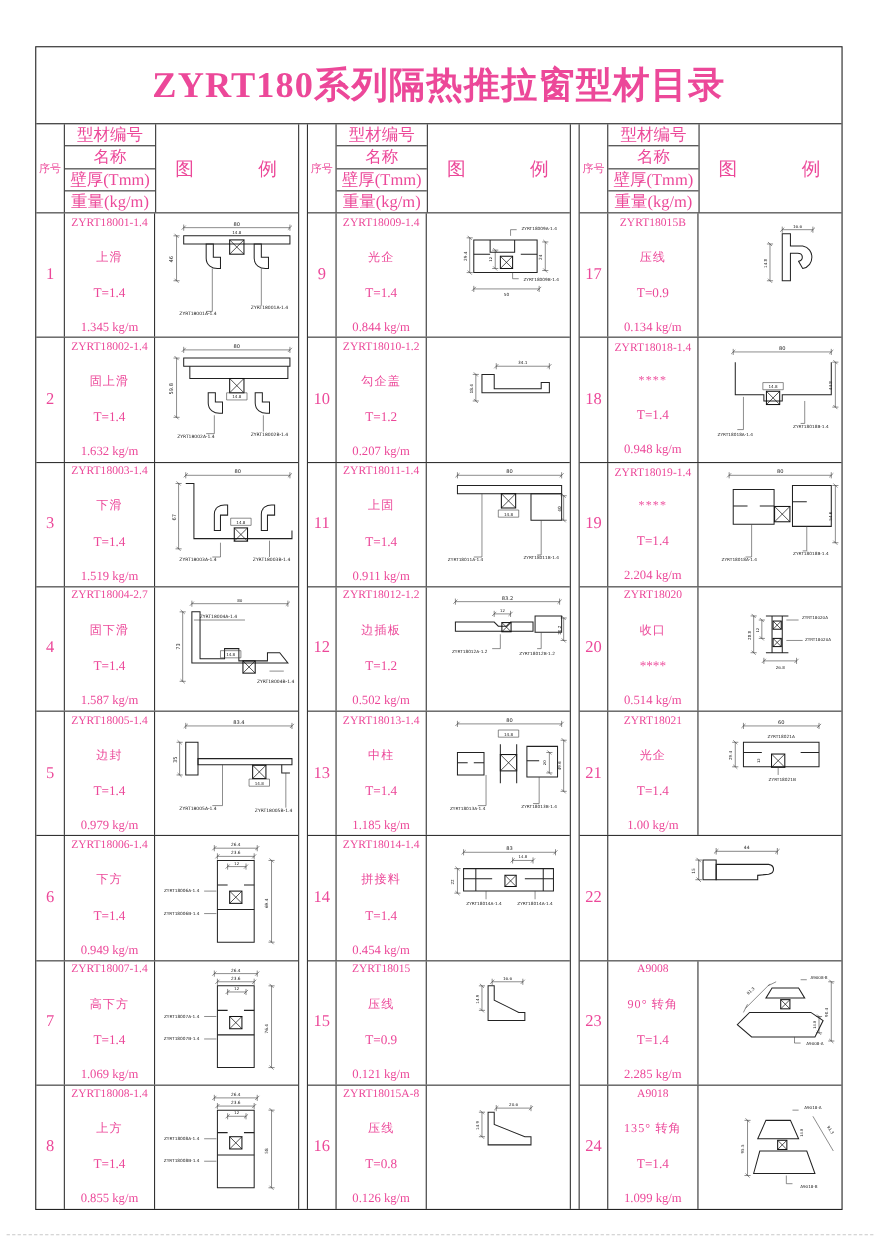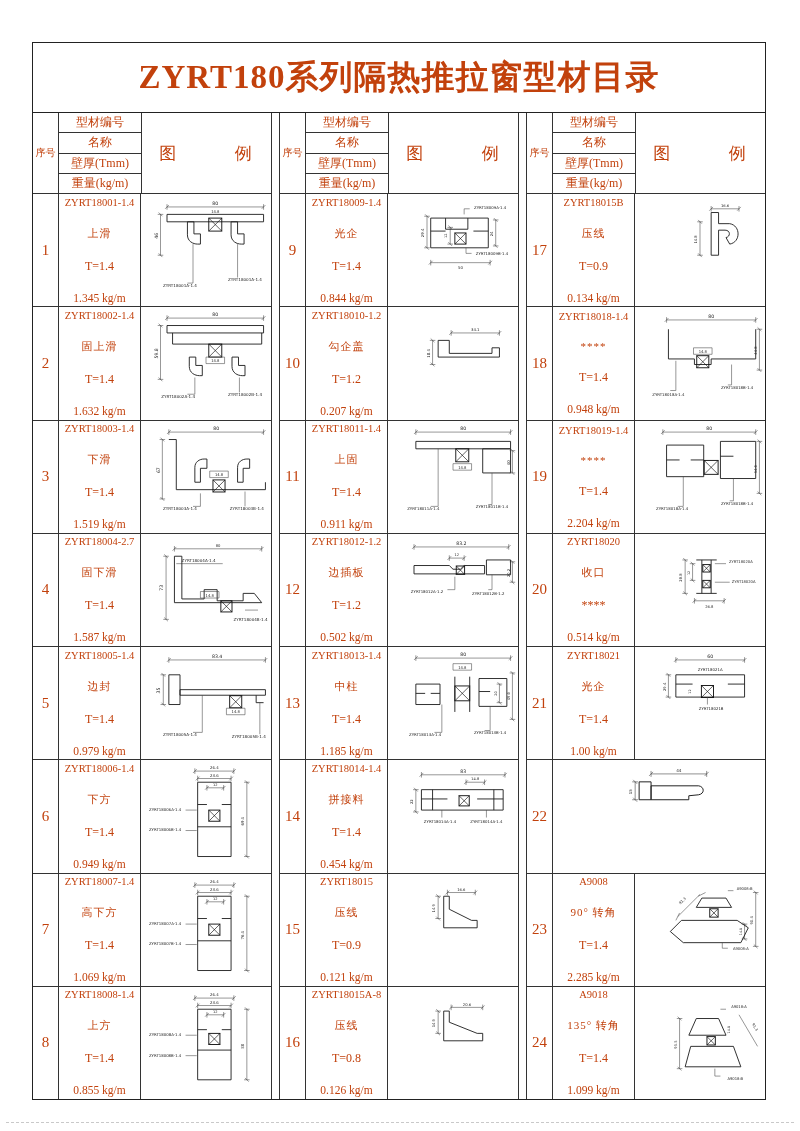--- a/index.html
+++ b/index.html
@@ -3,7 +3,7 @@
 <meta charset="utf-8">
 <style>
   html,body{margin:0;padding:0;background:#e8e8e8}
-  .page{position:relative;width:800px;height:1131px;background:#ffffff;color:#c2410c;
+  .page{position:relative;width:800px;height:1131px;background:#ffffff;color:#ec4899;
         font-family:"Liberation Serif","DejaVu Serif",serif;overflow:hidden}
   .frame{position:absolute;left:32px;top:42px;width:734px;height:1058px;
          border:1.8px solid #222;box-sizing:border-box;display:flex;flex-direction:column}

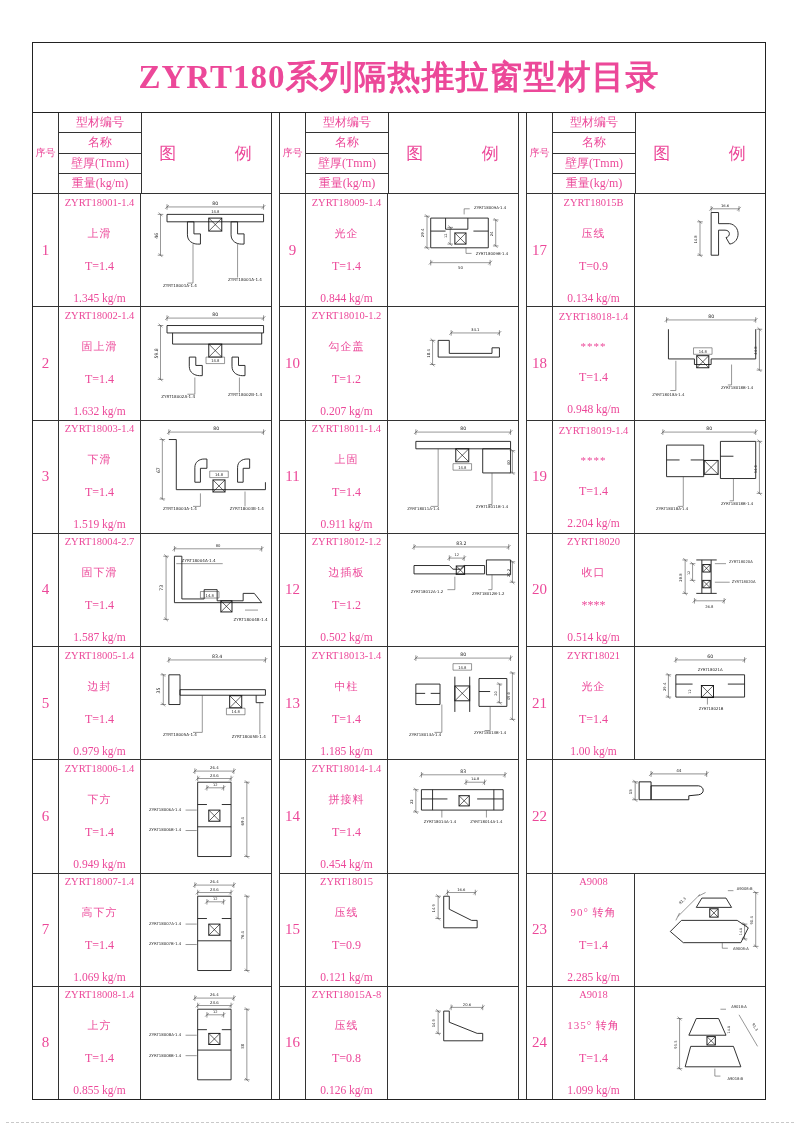--- a/index.html
+++ b/index.html
@@ -17,7 +17,7 @@
              justify-content:center;font-size:10px;white-space:nowrap}
   .ghead .info{width:82px;border-right:1px solid #333;display:flex;flex-direction:column}
   .ghead .info div{flex:1;display:flex;align-items:center;justify-content:center;
-                   font-size:12px;border-bottom:1px solid #333;white-space:nowrap}
+                   font-size:15px;border-bottom:1px solid #333;white-space:nowrap}
   .ghead .info div:last-child{border-bottom:none}
   .ghead .ex{flex:1;display:flex;align-items:center;justify-content:center;
              font-size:17px;font-weight:normal;letter-spacing:2px;word-spacing:22px;white-space:pre}

